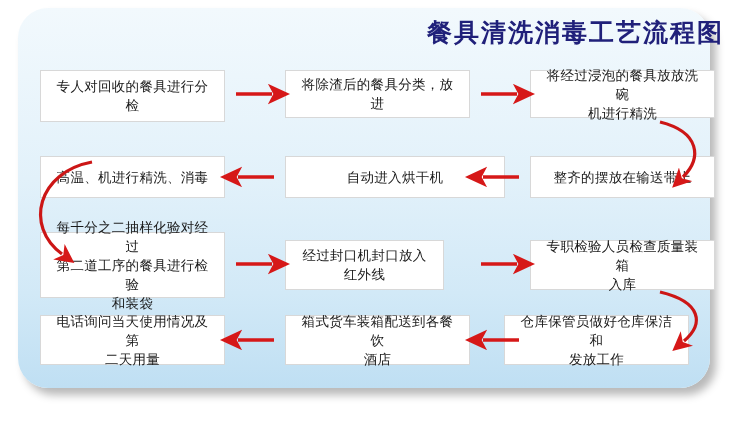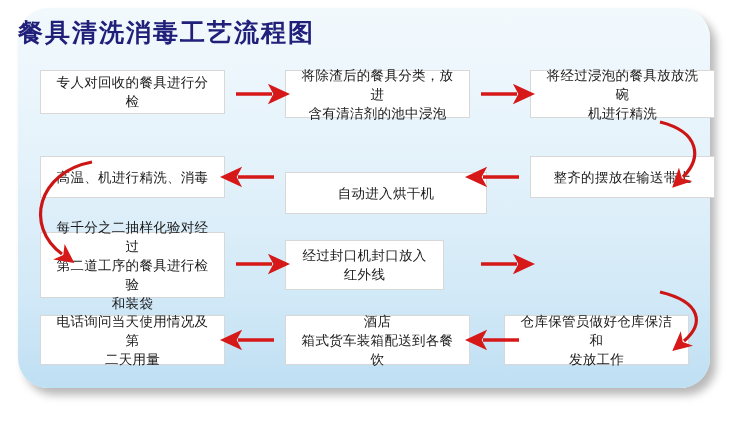--- a/index.html
+++ b/index.html
@@ -36,10 +36,10 @@
   
   #title {
     position: absolute;
-    left: 18px;
+    left: 32px;
     top: 16px;
     width: 692px;
-    text-align: left;
+    text-align: right;
     font-size: 25px;
     font-weight: bold;
     letter-spacing: 2px;

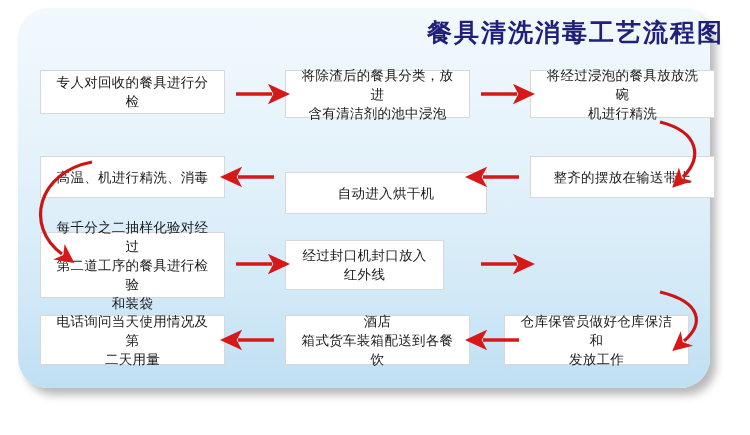--- a/index.html
+++ b/index.html
@@ -82,7 +82,7 @@
 
   <div id="title">餐具清洗消毒工艺流程图</div>
 
-  <div class="box center" style="left:40px;  top:70px;  width:185px; height:44px;">
+  <div class="box center" style="left:40px;  top:70px;  width:185px; height:52px;">
     <div>
       <span>专人对回收的餐具进行分检</span>
     </div>

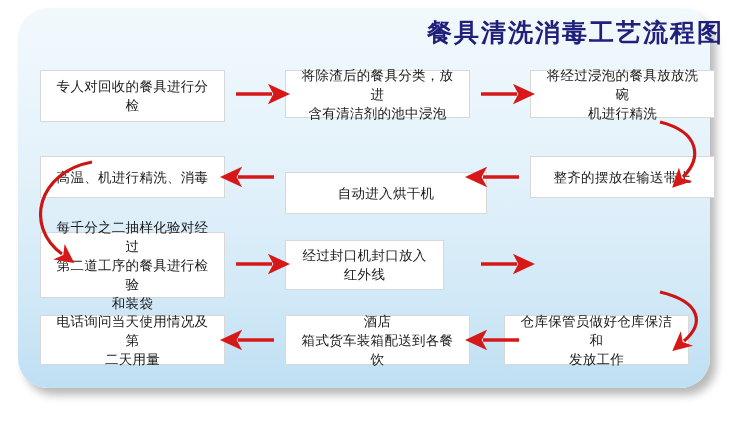--- a/index.html
+++ b/index.html
@@ -91,7 +91,6 @@
   <div class="box left" style="left:285px; top:70px; width:185px; height:48px;">
     <div>
       <span>将除渣后的餐具分类，放进</span>
-      <span>含有清洁剂的池中浸泡</span>
     </div>
   </div>
 

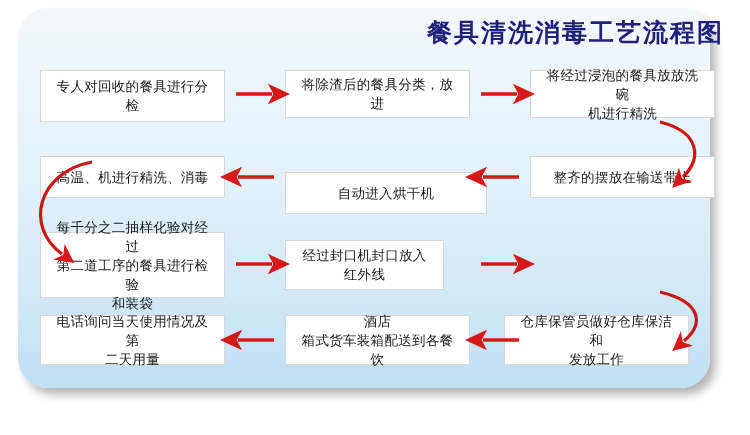--- a/index.html
+++ b/index.html
@@ -107,7 +107,7 @@
     </div>
   </div>
 
-  <div class="box center" style="left:285px; top:172px; width:202px; height:42px;">
+  <div class="box center" style="left:285px; top:156px; width:220px; height:42px;">
     <div>
       <span>自动进入烘干机</span>
     </div>

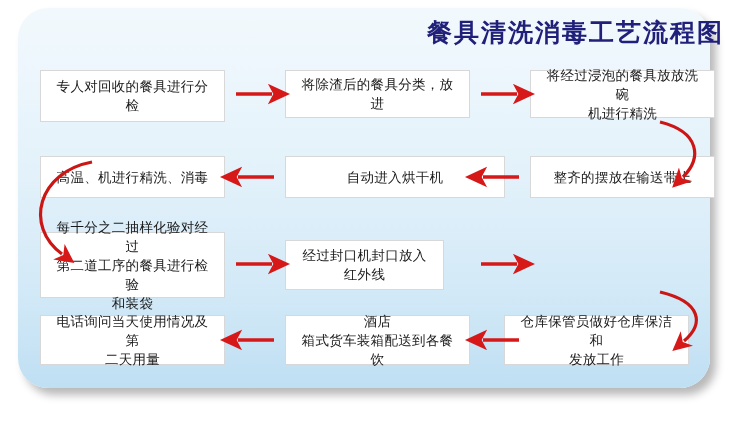--- a/index.html
+++ b/index.html
@@ -133,6 +133,12 @@
     </div>
   </div>
 
+  <div class="box left" style="left:530px; top:240px; width:185px; height:50px;">
+    <div>
+      <span>专职检验人员检查质量装箱</span>
+      <span>入库</span>
+    </div>
+  </div>
 
   <div class="box left" style="left:40px;  top:315px; width:185px; height:50px;">
     <div>

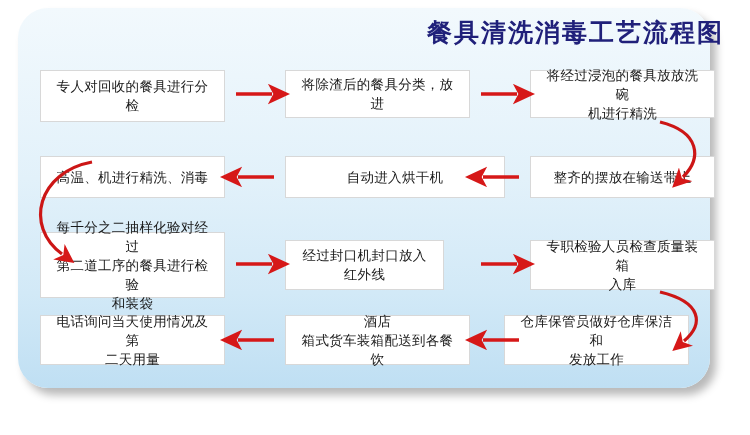--- a/index.html
+++ b/index.html
@@ -149,8 +149,8 @@
 
   <div class="box left" style="left:285px; top:315px; width:185px; height:50px;">
     <div>
+      <span>箱式货车装箱配送到各餐饮</span>
       <span>酒店</span>
-      <span>箱式货车装箱配送到各餐饮</span>
     </div>
   </div>
 

